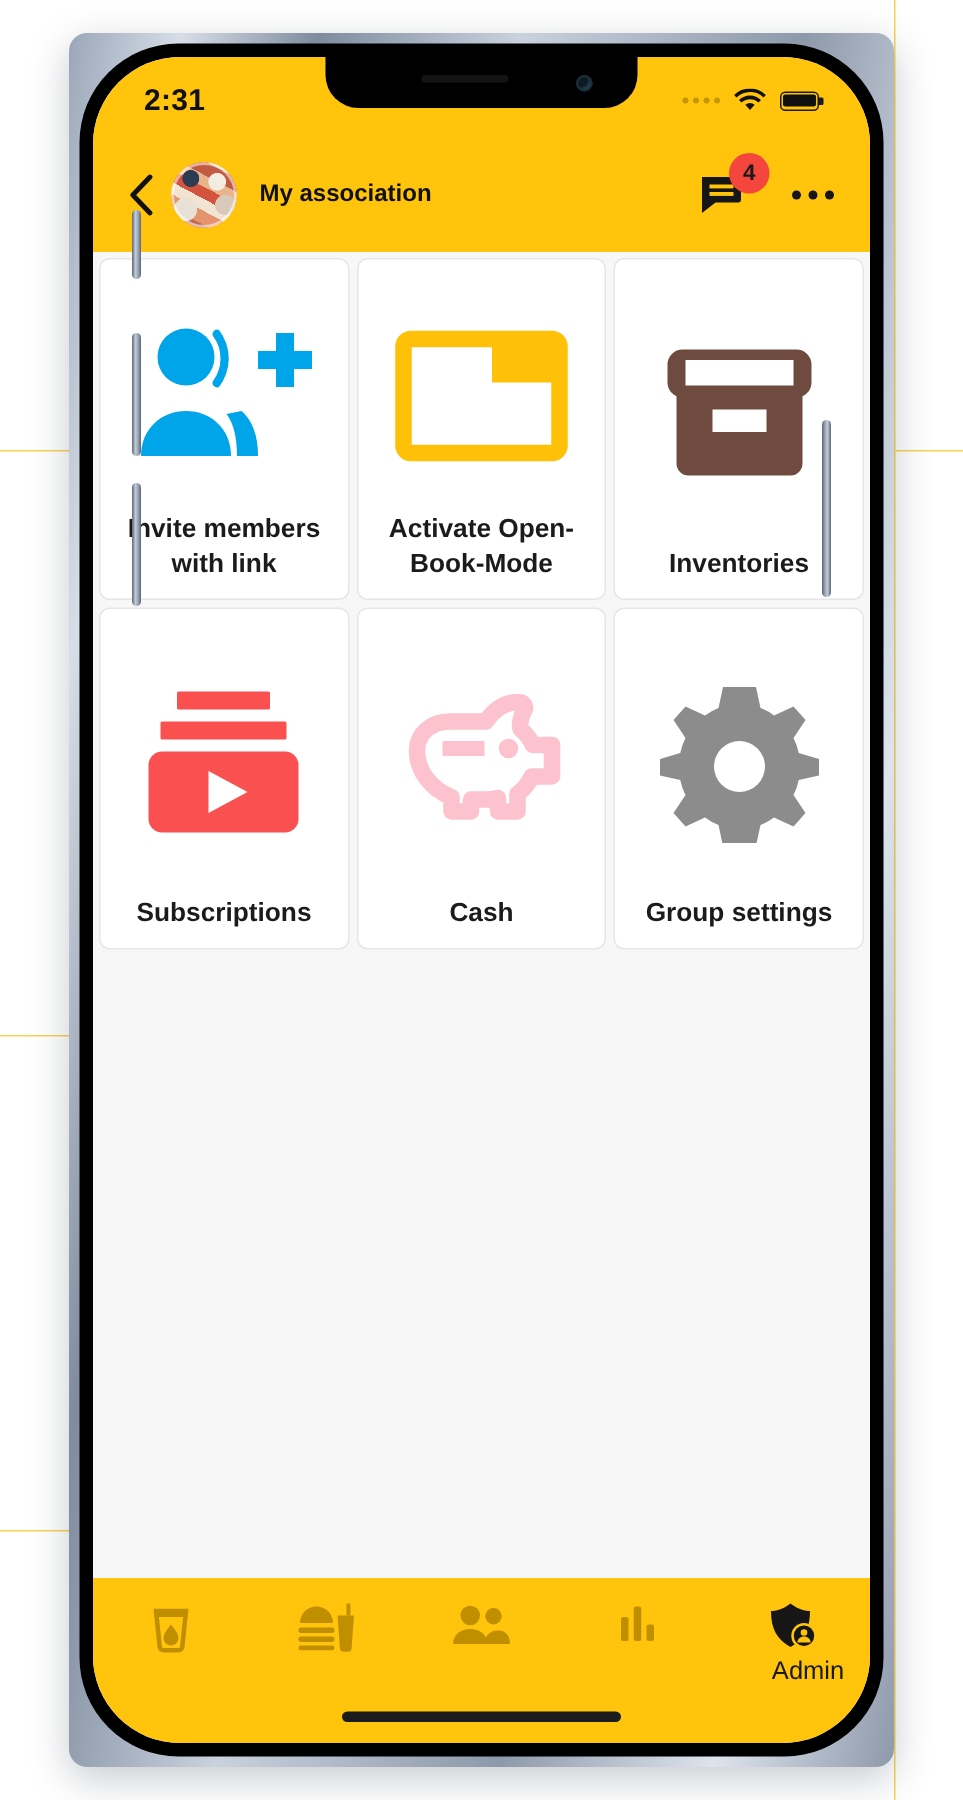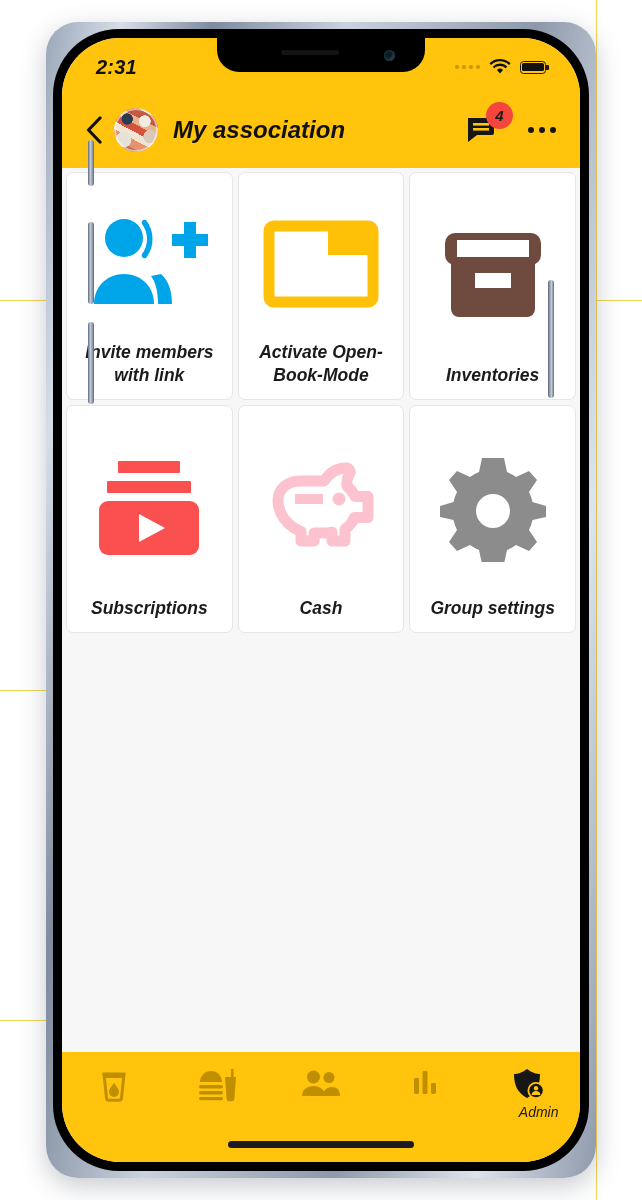--- a/index.html
+++ b/index.html
@@ -25,12 +25,11 @@
     top: 22px;
     width: 550px;
     height: 1156px;
-    border-radius: 32px;
+    border-radius: 12px;
     background: linear-gradient(100deg,#9aa6b8 0%, #d7dee8 10%, #7f8b9e 22%, #c9d2de 40%, #8d98aa 65%, #dde4ed 84%, #8e99ab 100%);
     padding: 7px;
     z-index: 2;
     box-shadow: 0 8px 26px rgba(40,50,70,0.26);
-    font-style: italic;
   }
   .phone-inner {
     width: 100%; height: 100%;

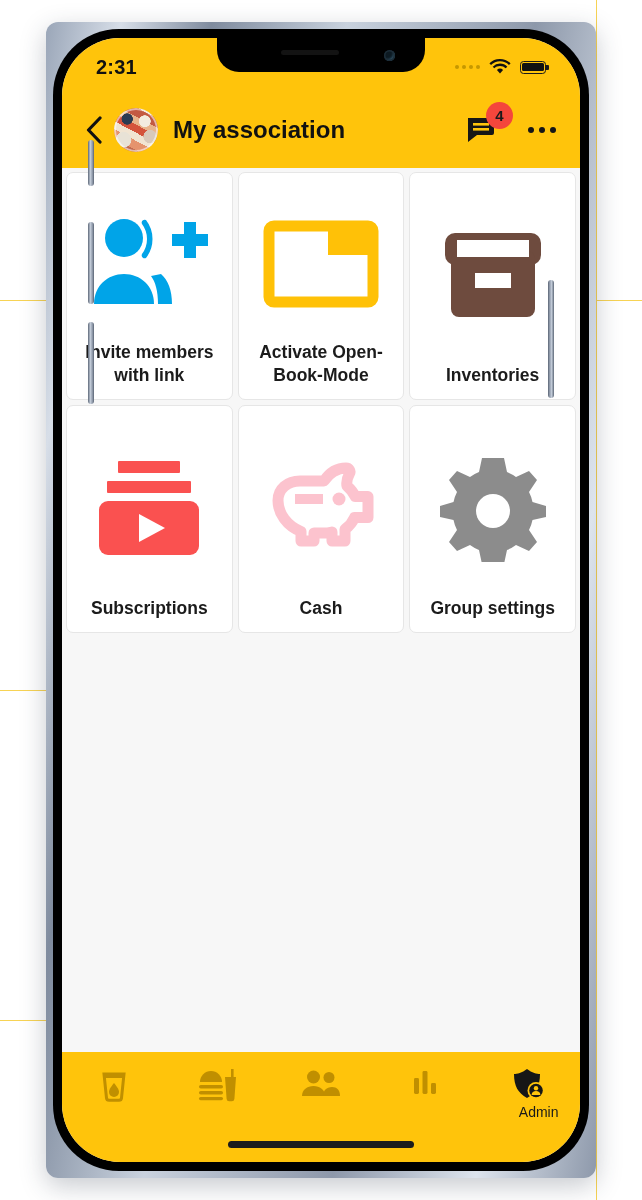--- a/index.html
+++ b/index.html
@@ -148,7 +148,7 @@
     box-shadow: inset 0 0 0 2px rgba(255,255,255,0.55);
   }
   .app-title {
-    font-size: 24px; font-weight: 700; color: #111;
+    font-size: 16px; font-weight: 700; color: #111;
     margin-left: 15px;
     white-space: nowrap;
   }

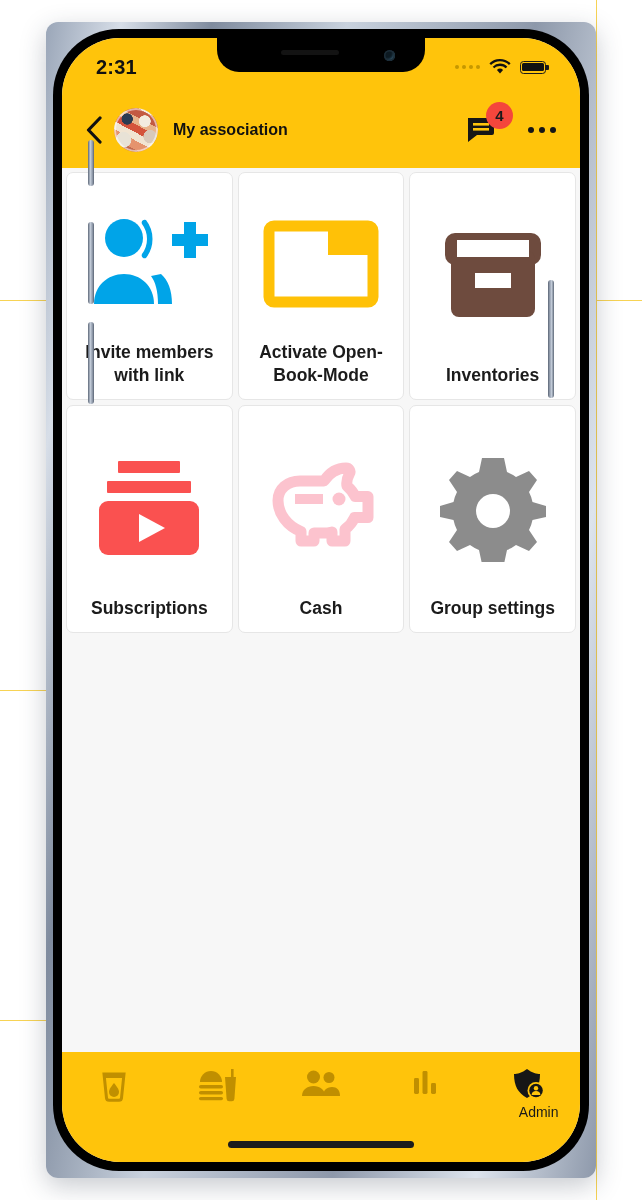--- a/index.html
+++ b/index.html
@@ -229,7 +229,7 @@
     cursor: pointer;
     height: 58px;
   }
-  .navlabel { font-size: 14px; color: #1a1a1a; font-weight: 400; margin-left: 21px; }
+  .navlabel { font-size: 17px; color: #1a1a1a; font-weight: 400; margin-left: 21px; }
   .home-indicator {
     position: absolute;
     bottom: 14px; left: 50%; transform: translateX(-50%);

